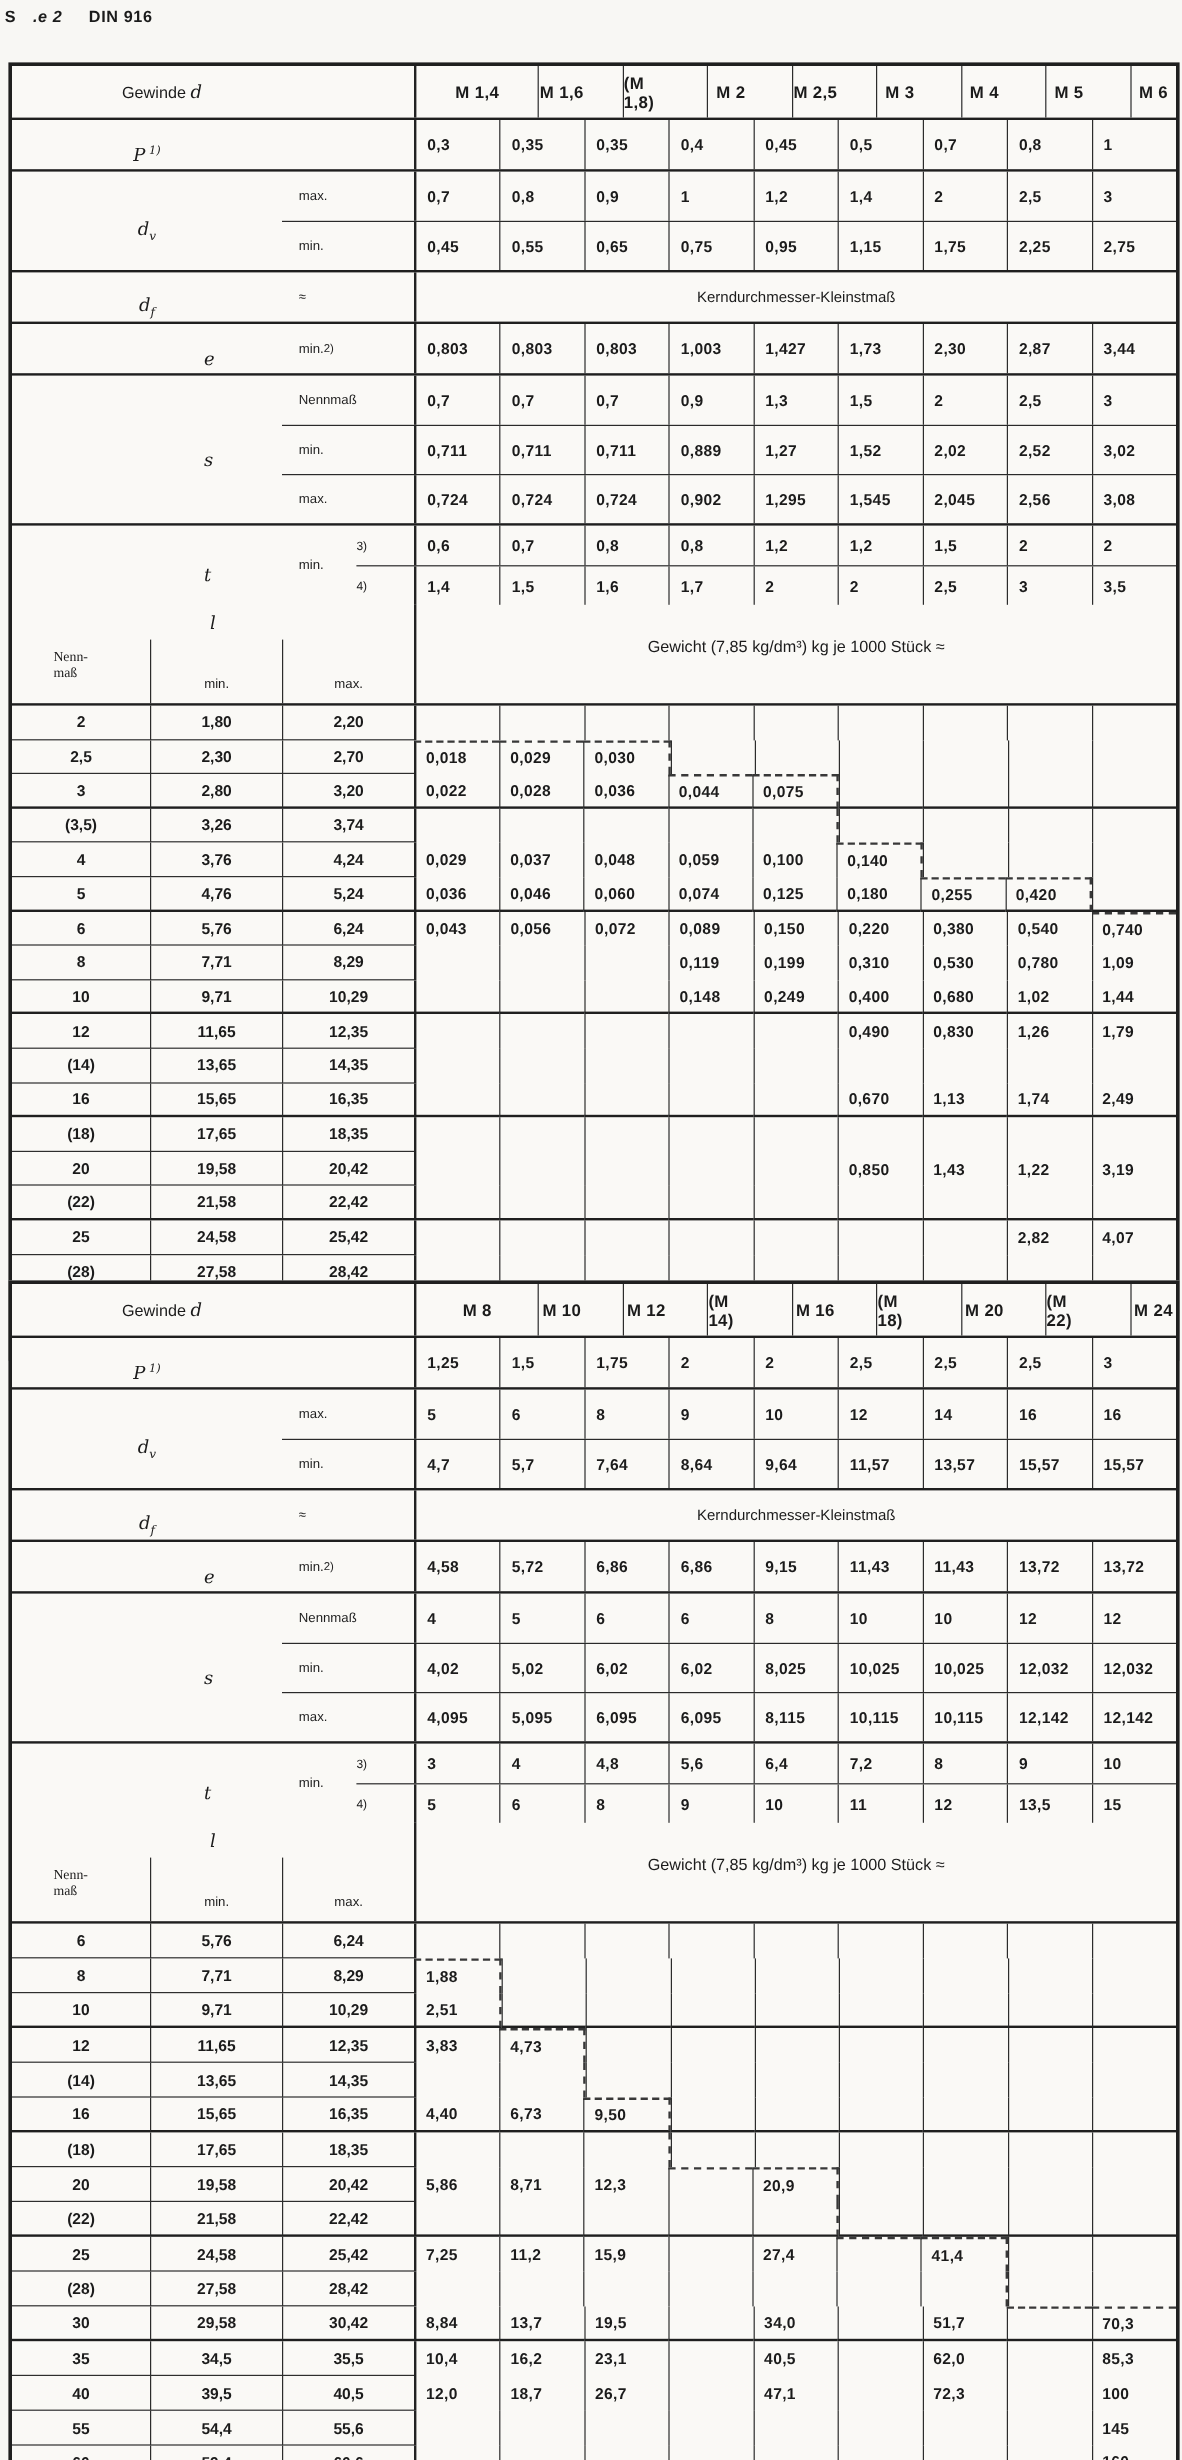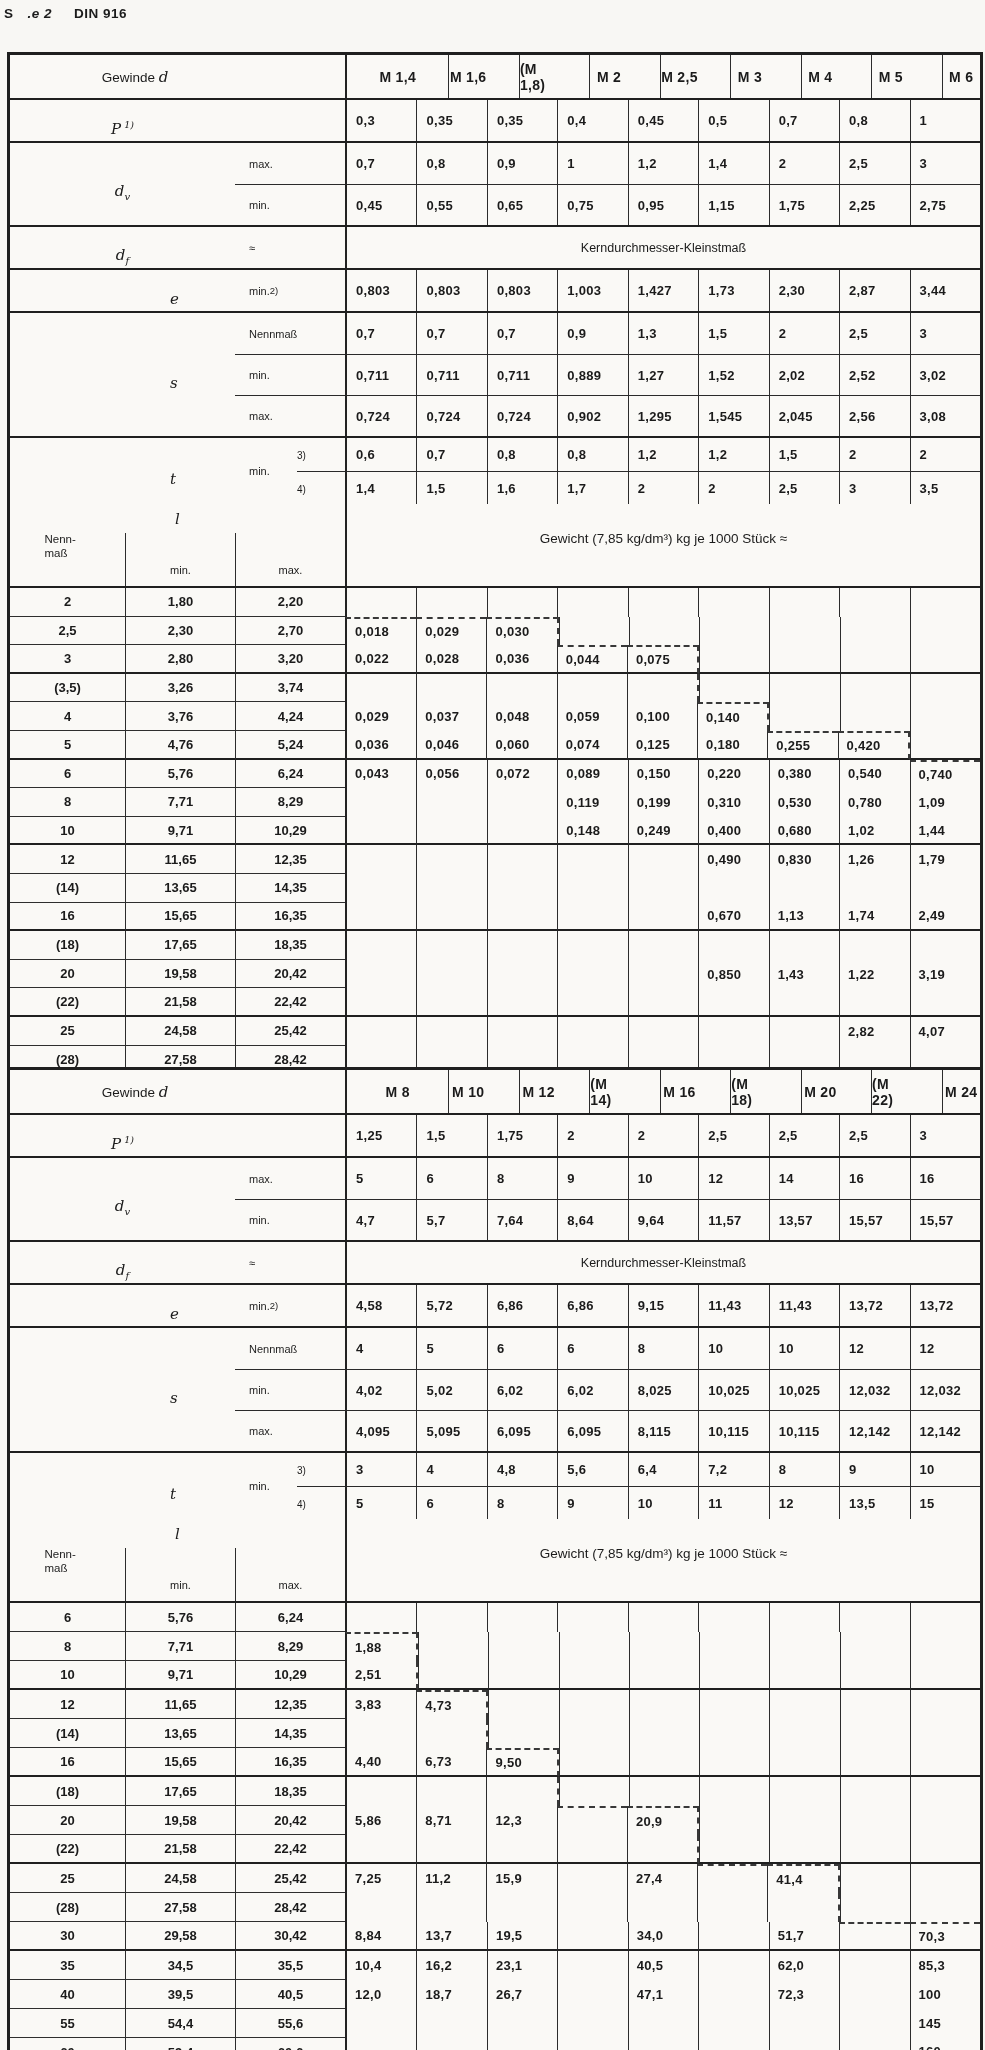--- a/index.html
+++ b/index.html
@@ -54,8 +54,8 @@
   .lhead-left{width:335px;flex:none;display:flex;flex-direction:column;}
   .lsymrow{height:30px;display:flex;align-items:center;justify-content:center;}
   .lsubrow{height:54px;display:flex;}
-  .lsubrow .c1{width:115px;display:flex;align-items:flex-start;justify-content:center;
-      padding-bottom:9px;font-size:11.5px;line-height:1.15;}
+  .lsubrow .c1{width:115px;display:flex;align-items:center;justify-content:center;
+      padding-bottom:9px;font-size:11.5px;line-height:1.15;font-family:Liberation Serif, serif;}
   .lsubrow .c1 span{display:block;width:46px;text-align:left;}
   .lsubrow .c2,.lsubrow .c3{width:110px;border-left:1.4px solid #2c2c2c;display:flex;
       align-items:flex-end;justify-content:center;padding-bottom:10px;font-size:11px;}

